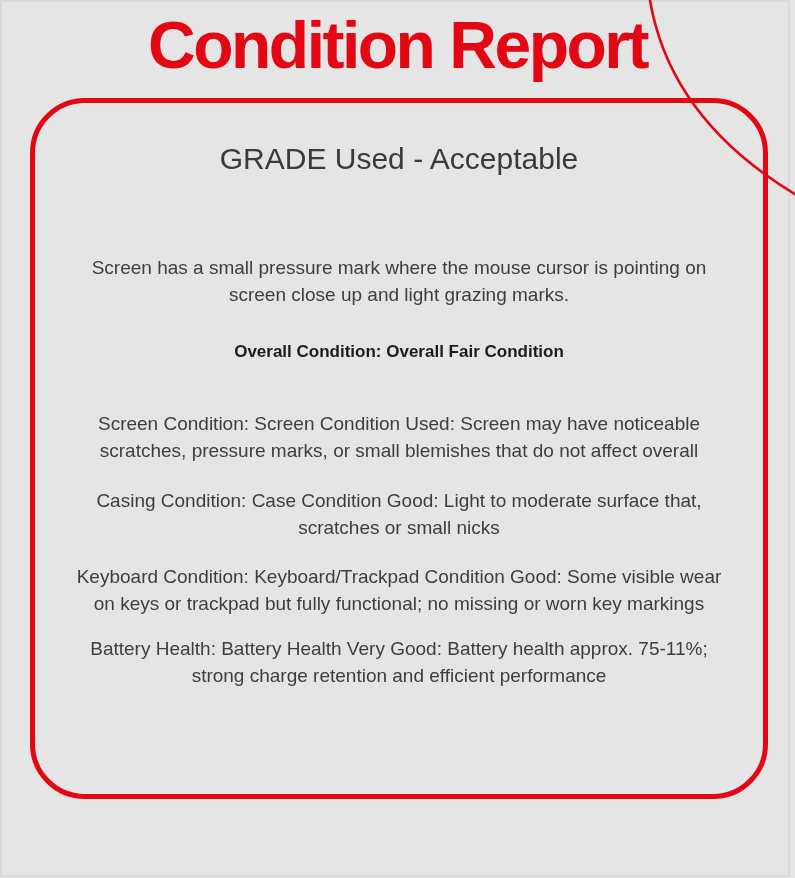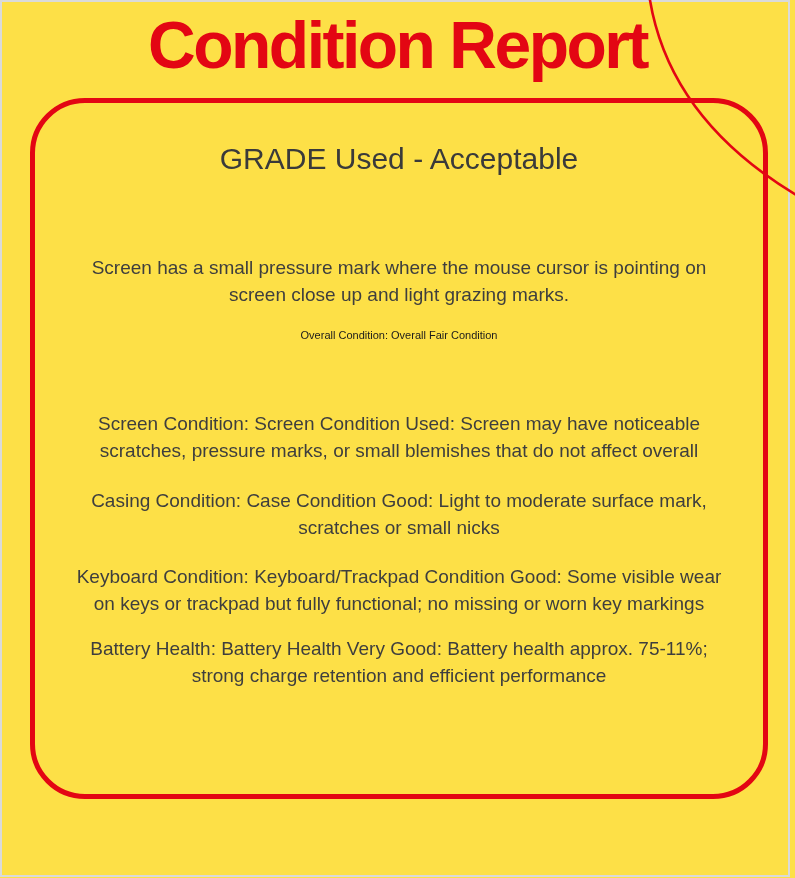--- a/index.html
+++ b/index.html
@@ -11,7 +11,7 @@
   .page{
     position:relative;
     width:795px;height:878px;
-    background:#fde047;
+    background:#e5e5e5;
     overflow:hidden;
     font-family:"Liberation Sans","DejaVu Sans",sans-serif;
   }

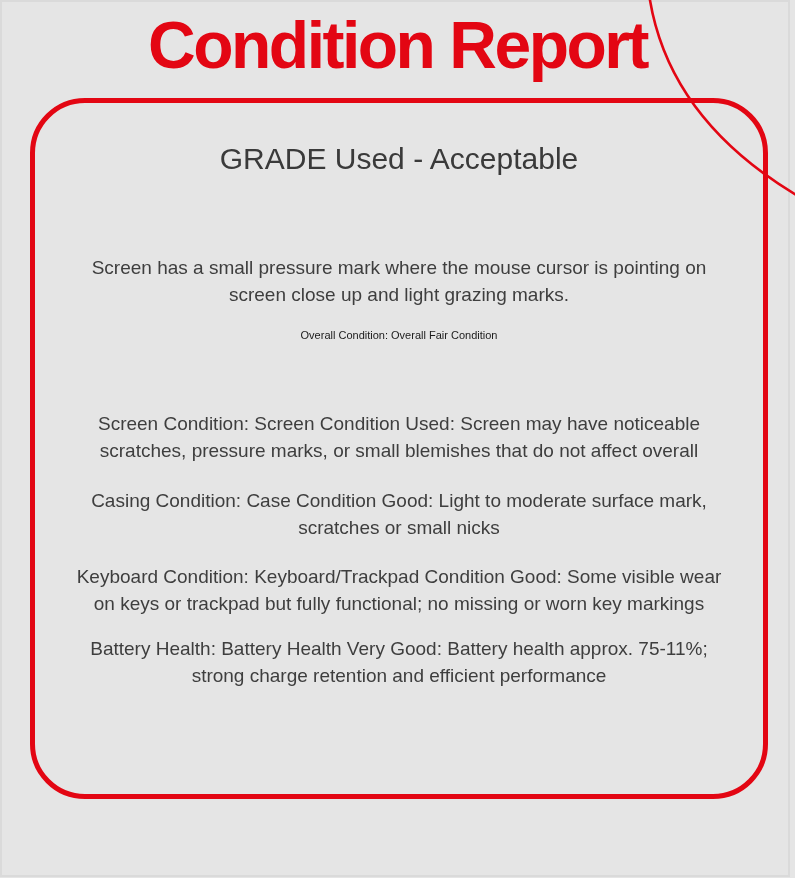--- a/index.html
+++ b/index.html
@@ -65,10 +65,10 @@
   }
   .summary{top:232px;margin-top:22px;}
   .overall{
-    top:328px;
-    font-size:11px;
+    top:345px;
+    font-size:17px;
     line-height:14px;
-    font-weight:400;
+    font-weight:700;
     color:#1b1b1b;
   }
   .cond-screen{top:410px;}

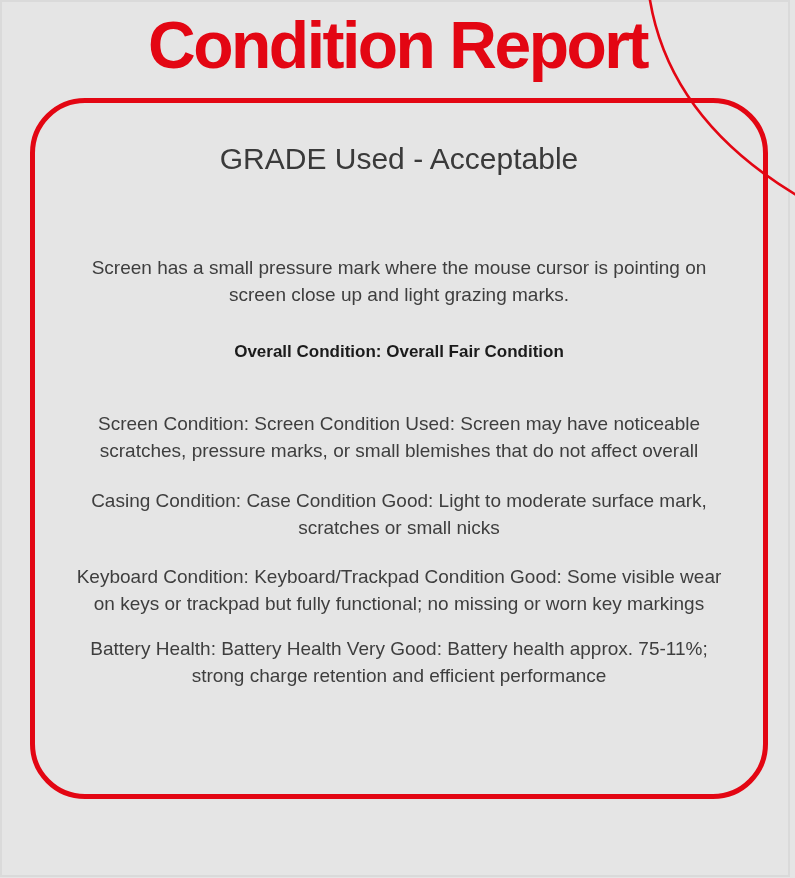--- a/index.html
+++ b/index.html
@@ -106,7 +106,7 @@
   </div>
 
   <div class="txt para cond-casing">
-    <div>Casing Condition: Case Condition Good: Light to moderate surface mark,</div>
+    <div>Casing Condition: Case Condition Good: Light to moderate surface that,</div>
     <div>scratches or small nicks</div>
   </div>
 

